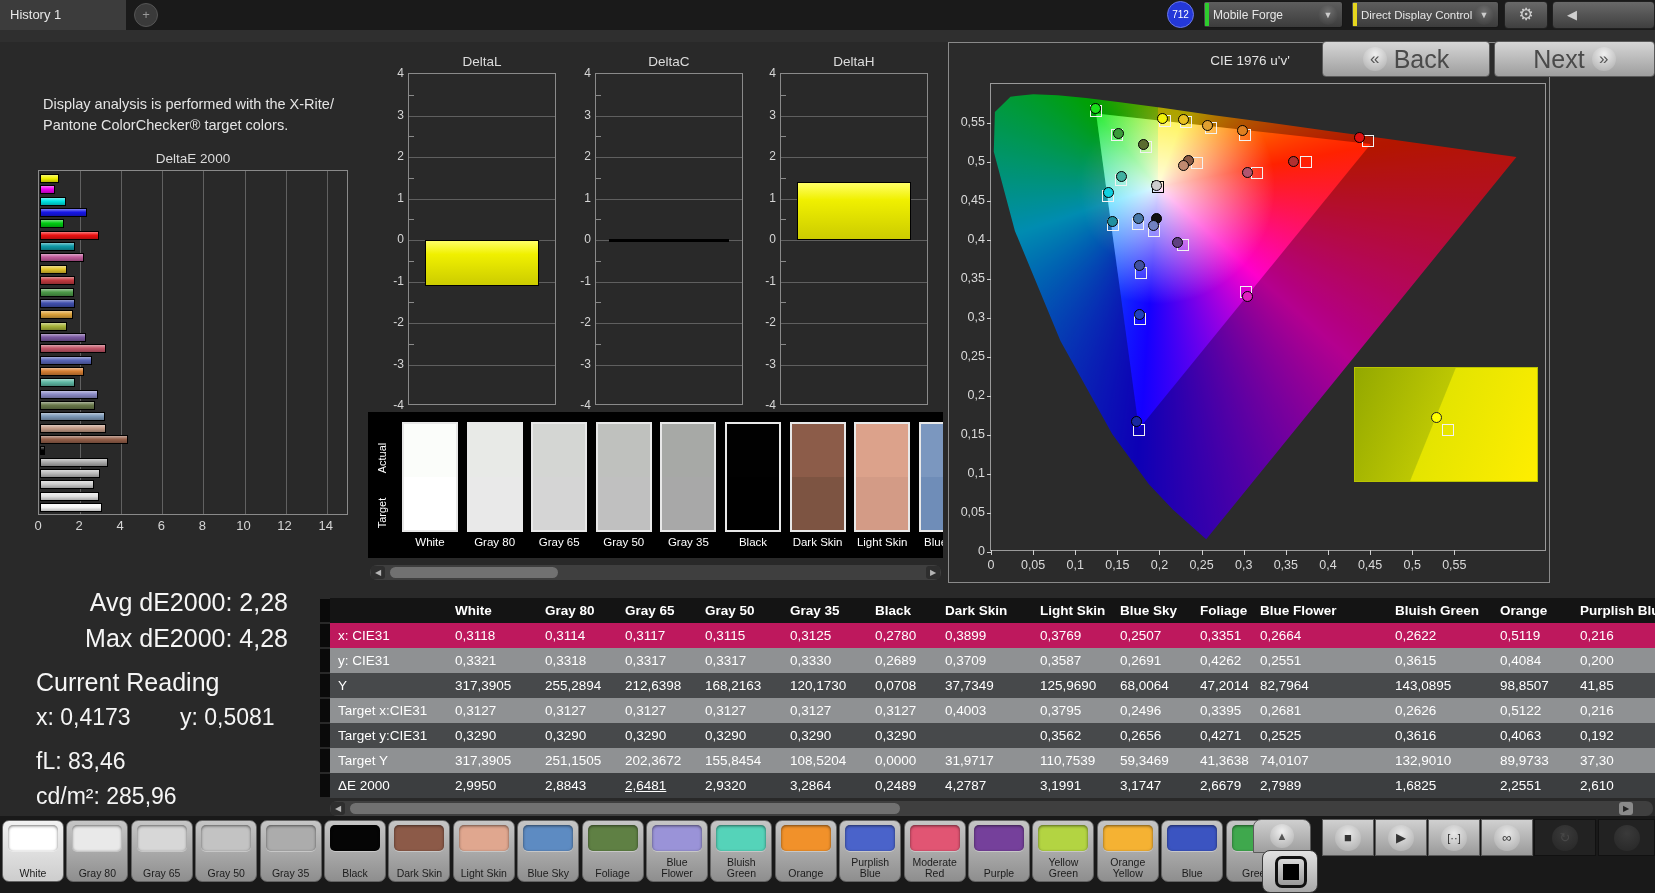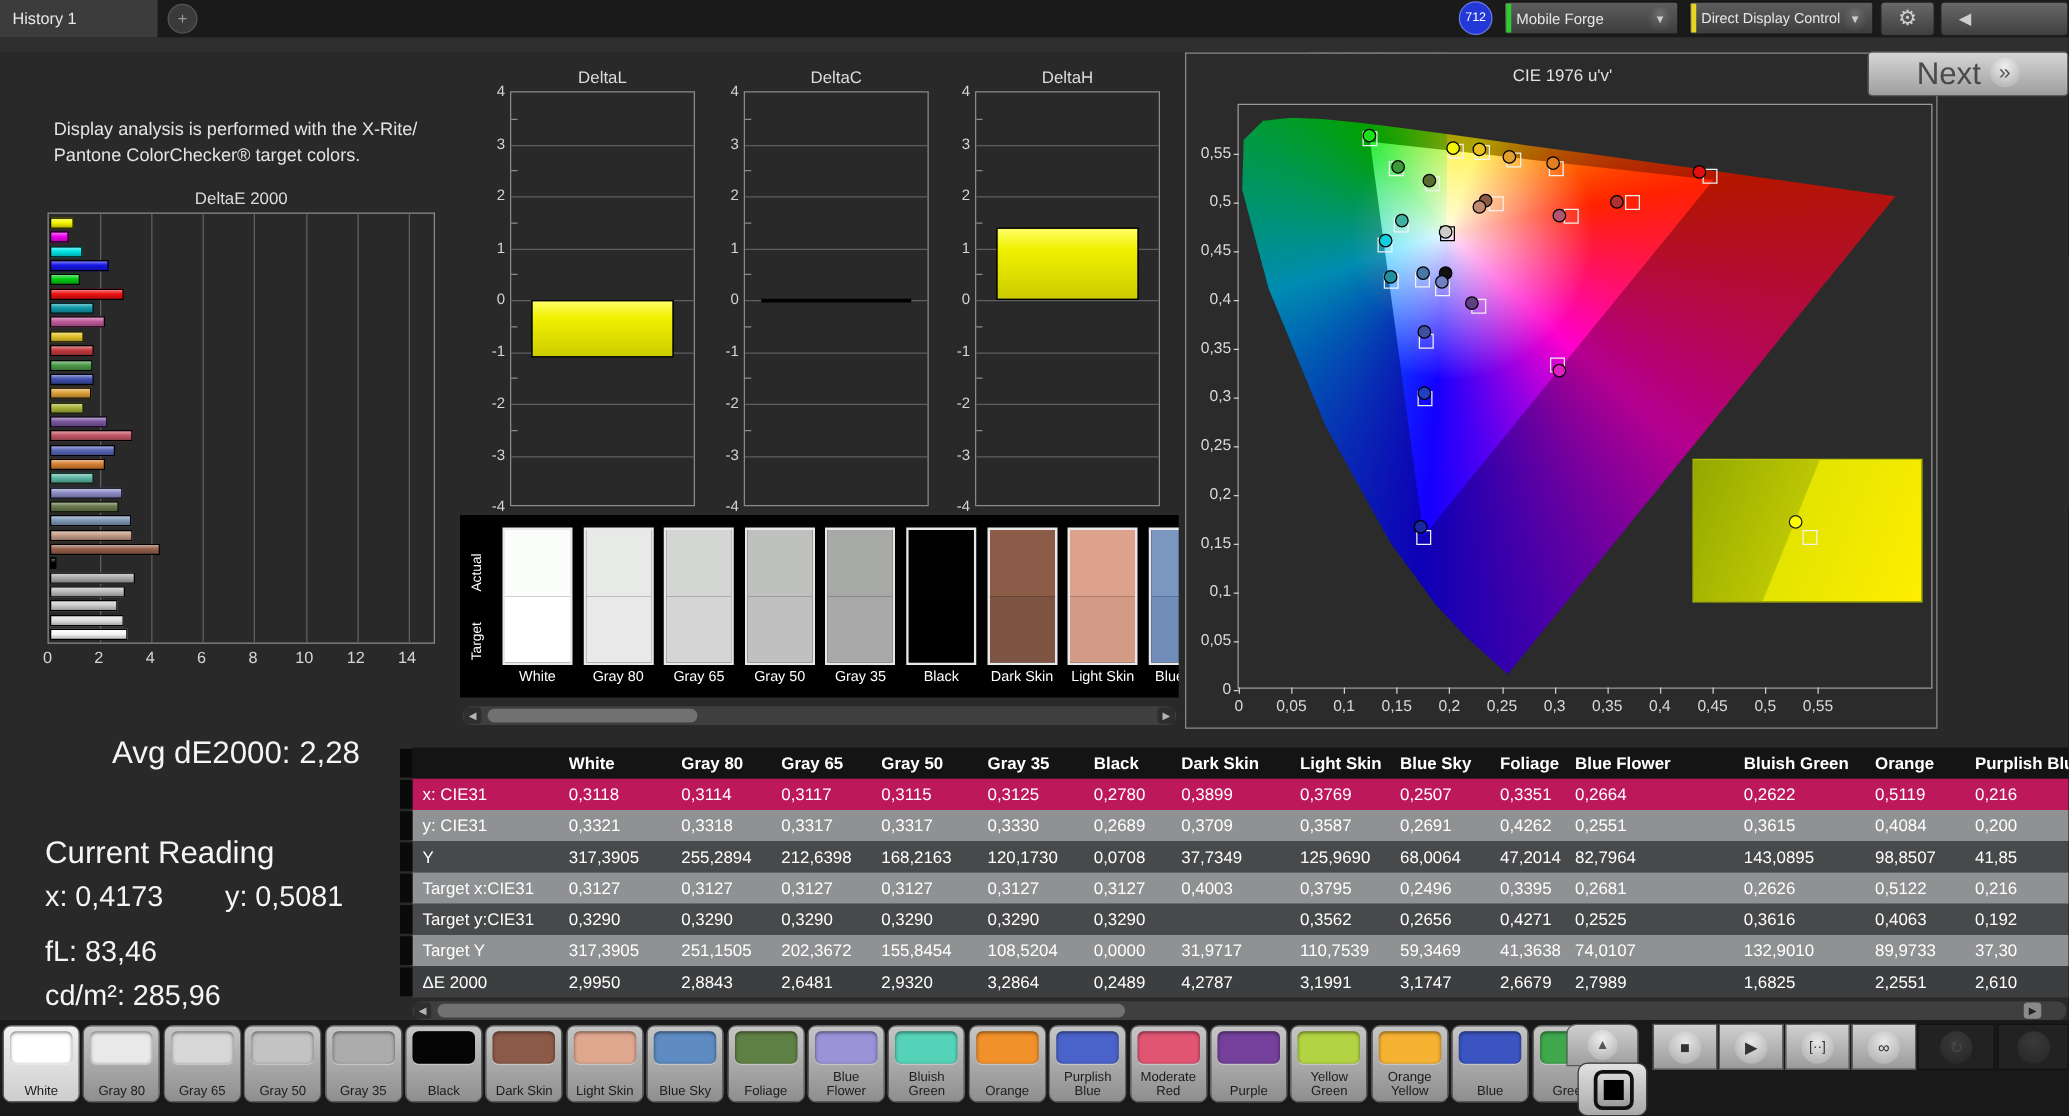--- a/index.html
+++ b/index.html
@@ -617,6 +617,10 @@
 
   <div id="transport"></div>
 
+  <div class="abs navbtn" style="left:1322px;width:168px;">
+    <span class="navcirc">«</span>
+    <span>Back</span>
+  </div>
   <div class="abs navbtn" style="left:1494px;width:161px;">
     <span>Next</span>
     <span class="navcirc">»</span>

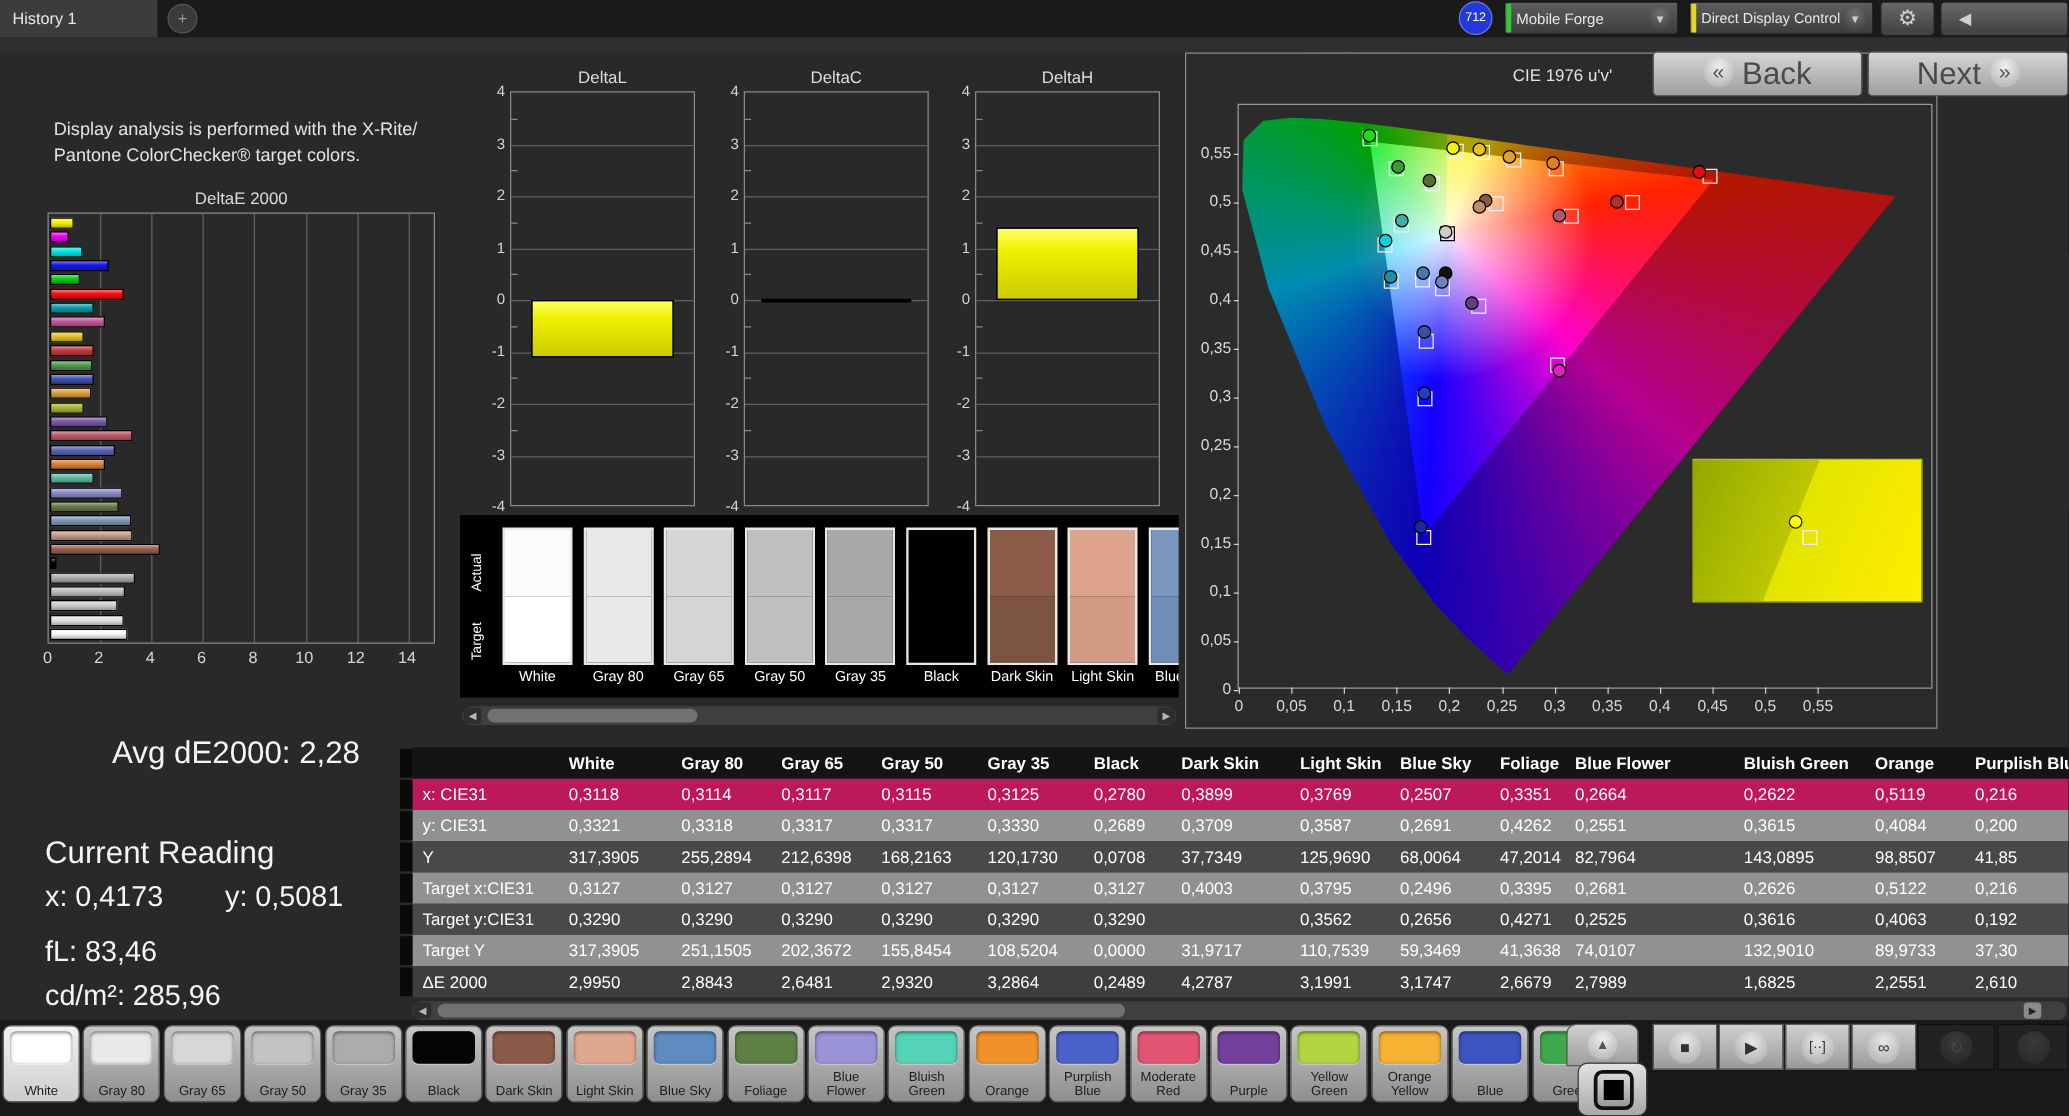--- a/index.html
+++ b/index.html
@@ -359,6 +359,7 @@
   </div>
 
   <div class="abs bigstat" style="top:588px;">Avg dE2000: 2,28</div>
+  <div class="abs bigstat" style="top:624px;">Max dE2000: 4,28</div>
   <div class="abs midstat" style="top:668px;">Current Reading</div>
   <div class="abs smstat" style="top:704px;">x: 0,4173</div>
   <div class="abs smstat" style="top:704px;left:180px;">y: 0,5081</div>

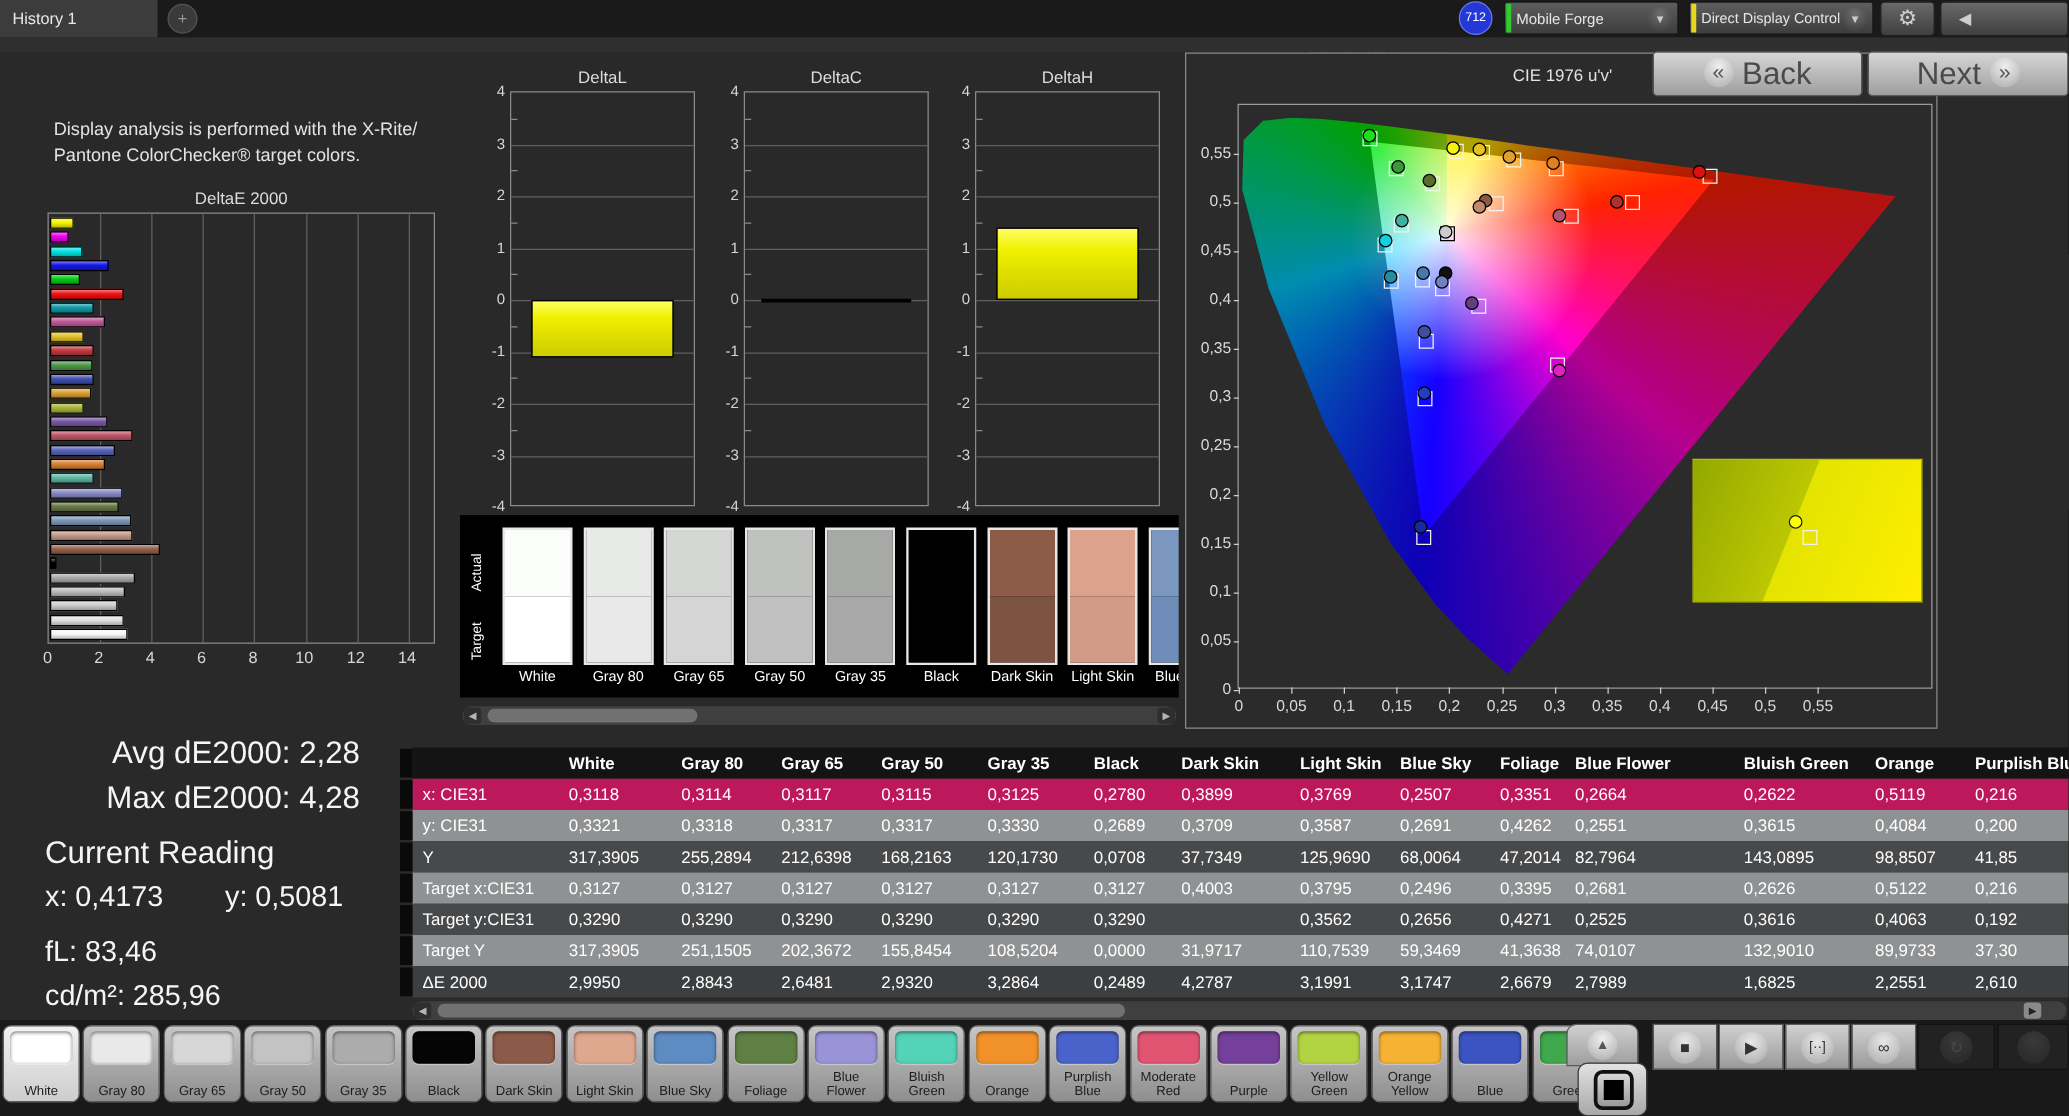--- a/index.html
+++ b/index.html
@@ -497,7 +497,7 @@
         <div class="tcell" style="width: 117px; padding-left: 8px;">ΔE 2000</div>
         <div class="tcell" style="width: 90px;">2,9950</div>
         <div class="tcell" style="width: 80px;">2,8843</div>
-        <div class="tcell" style="width: 80px;">2,6481</div>
+        <div class="tcell" style="width: 80px; text-decoration: underline;">2,6481</div>
         <div class="tcell" style="width: 85px;">2,9320</div>
         <div class="tcell" style="width: 85px;">3,2864</div>
         <div class="tcell" style="width: 70px;">0,2489</div>

